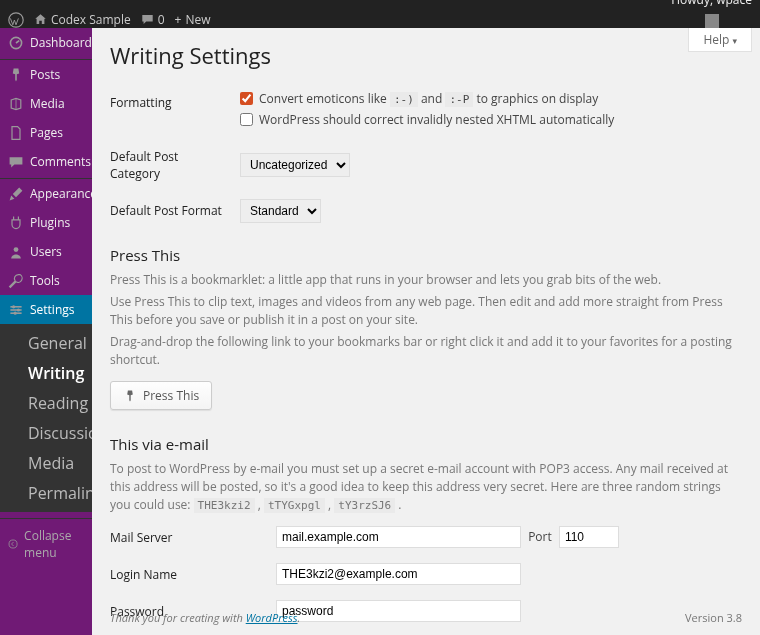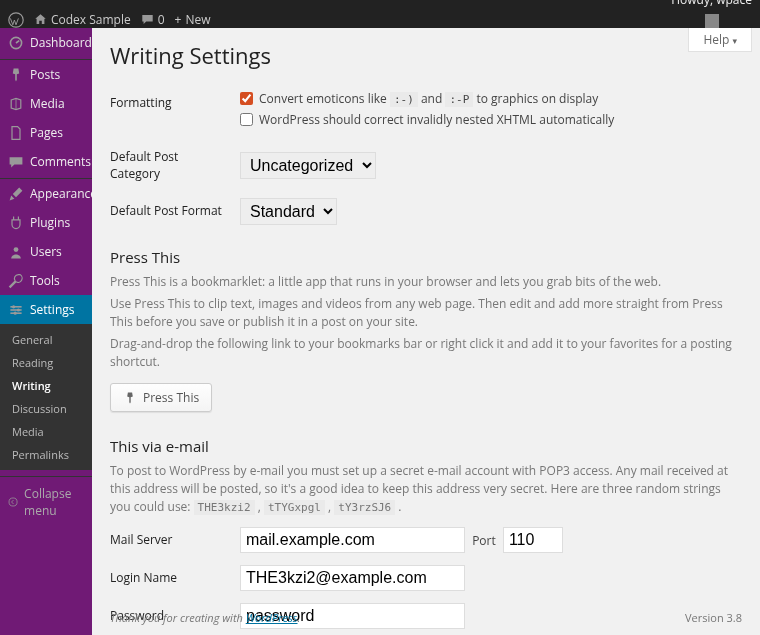--- a/index.html
+++ b/index.html
@@ -39,7 +39,7 @@
 .form-table th { text-align: left; width: 130px; padding: 10px 10px 10px 0; vertical-align: top; font-weight: 400; font-size: 12px; color: #222; }
 .form-table td { padding: 6px 0; font-size: 12px; }
 .form-table label { display: flex; align-items: center; gap: 6px; margin-bottom: 4px; }
-input[type=text], input[type=password], select { font-size: 16px; padding: 3px 5px; border: 1px solid #ddd; background: #fff; }
+input[type=text], input[type=password], select { font-size: 12px; padding: 3px 5px; border: 1px solid #ddd; background: #fff; }
 input.regular { width: 225px; }
 input.small { width: 60px; }
 select { background: #eee; }

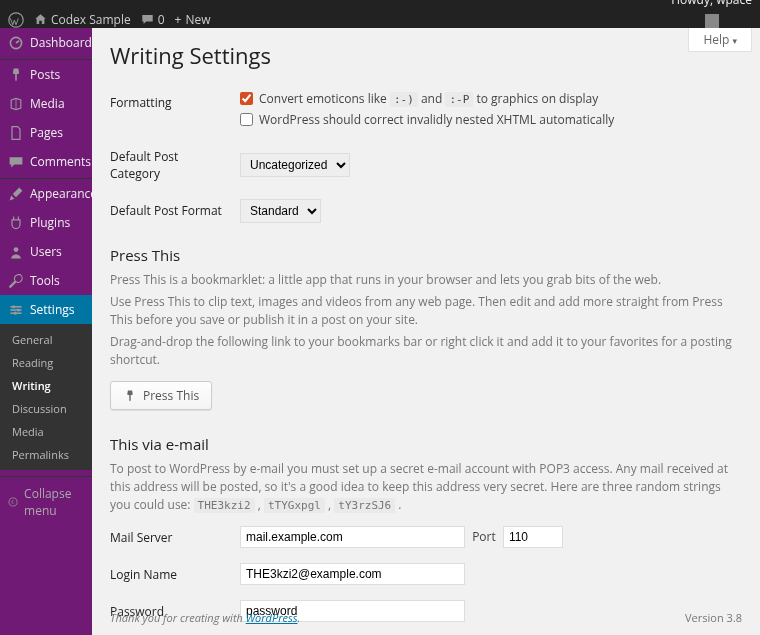--- a/index.html
+++ b/index.html
@@ -21,7 +21,7 @@
 .menu-item.current { background: #0074a2; color: #fff; position: relative; }
 .menu-item.current::after { content: ""; position: absolute; right: -8px; top: 50%; margin-top: -8px; border: 8px solid transparent; border-right-color: #f1f1f1; }
 .submenu { background: #333; padding: 4px 0; }
-.submenu-item { padding: 4px 8px 4px 12px; color: #bbb; font-size: 11px; }
+.submenu-item { padding: 4px 8px 4px 12px; color: #bbb; font-size: 16px; margin-left: 16px; }
 .submenu-item.current { color: #fff; font-weight: 600; }
 .collapse { padding: 8px; color: #aaa; display: flex; align-items: center; gap: 6px; border-top: 1px solid #333; margin-top: 6px;}
 

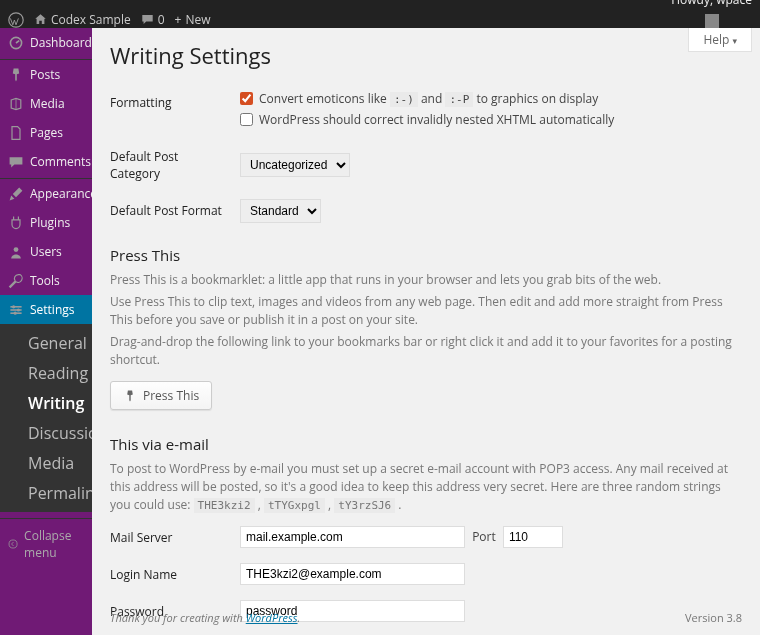--- a/index.html
+++ b/index.html
@@ -152,8 +152,8 @@
     </div>
   <div class="submenu">
     <div class="submenu-item">General</div>
+    <div class="submenu-item current">Writing</div>
     <div class="submenu-item">Reading</div>
-    <div class="submenu-item current">Writing</div>
     <div class="submenu-item">Discussion</div>
     <div class="submenu-item">Media</div>
     <div class="submenu-item">Permalinks</div>

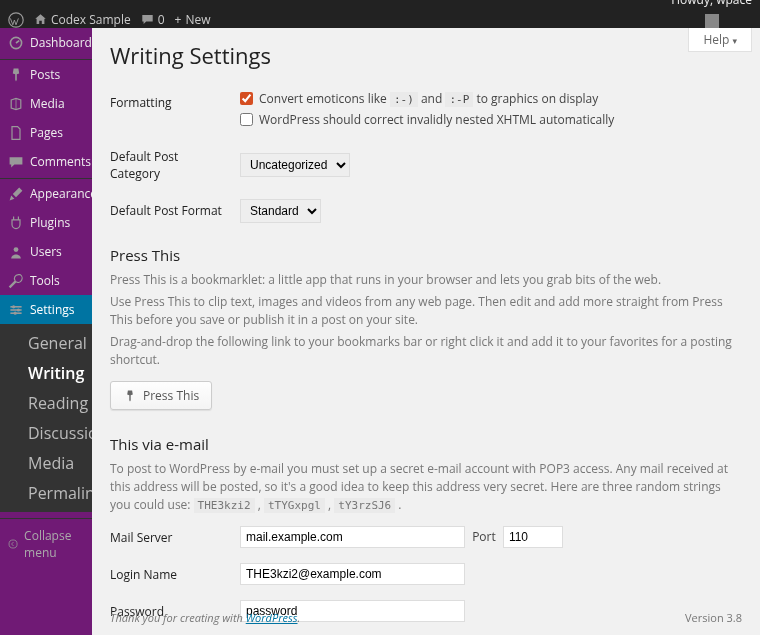--- a/index.html
+++ b/index.html
@@ -40,7 +40,7 @@
 .form-table td { padding: 6px 0; font-size: 12px; }
 .form-table label { display: flex; align-items: center; gap: 6px; margin-bottom: 4px; }
 input[type=text], input[type=password], select { font-size: 12px; padding: 3px 5px; border: 1px solid #ddd; background: #fff; }
-input.regular { width: 225px; }
+input.regular { width: 245px; margin-left: 36px; }
 input.small { width: 60px; }
 select { background: #eee; }
 .press-this-btn { display: inline-flex; align-items: center; gap: 6px; background: linear-gradient(#fefefe,#f4f4f4); border: 1px solid #ccc; border-radius: 3px; padding: 5px 12px; font-size: 12px; color: #555; margin: 8px 0; box-shadow: 0 1px 1px rgba(0,0,0,0.08);}

